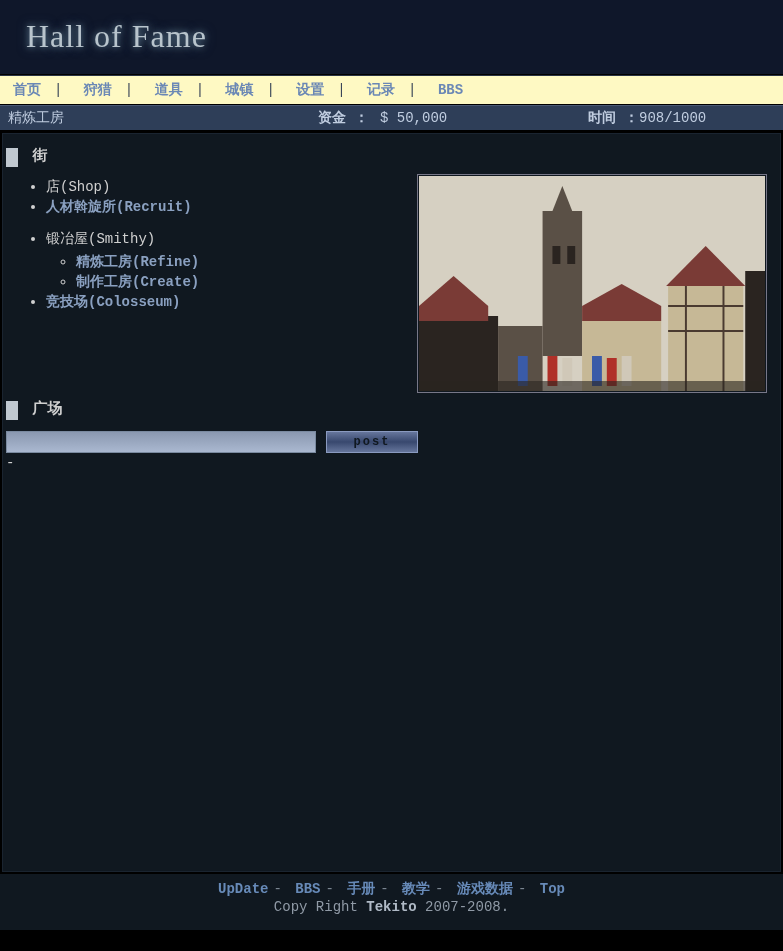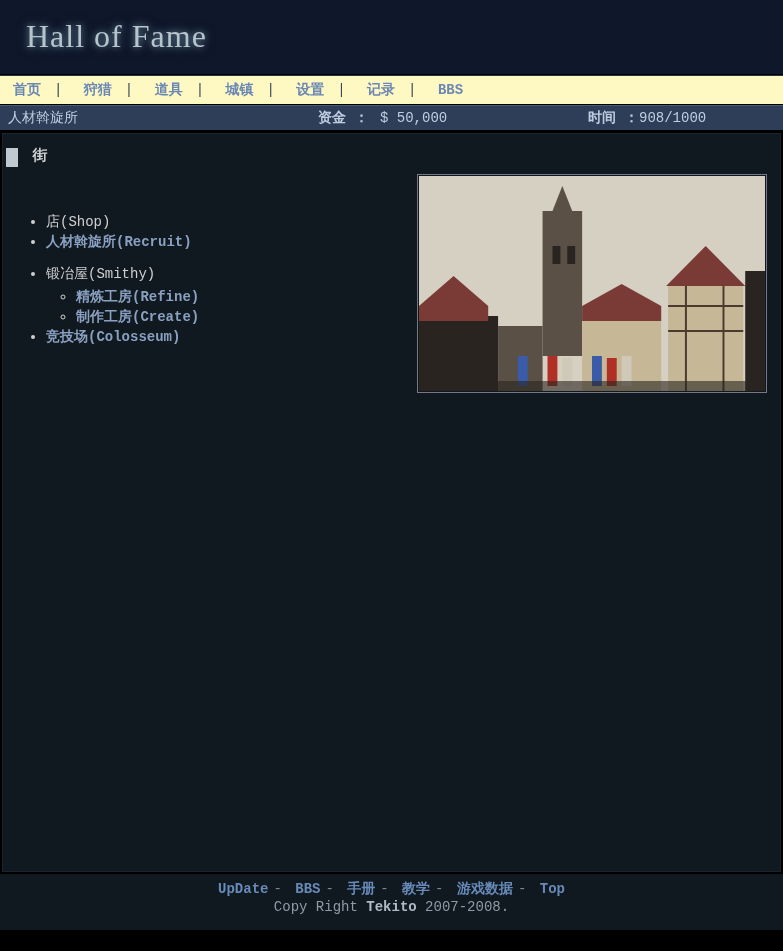--- a/index.html
+++ b/index.html
@@ -89,7 +89,7 @@
 </div>
 
 <div class="status">
-  <span class="pname">人材斡旋所</span>
+  <span class="pname">精炼工房</span>
   <span class="money-lab">资金 ：</span>
   <span class="money-val">$  50,000</span>
   <span class="time-lab">时间 ：</span>

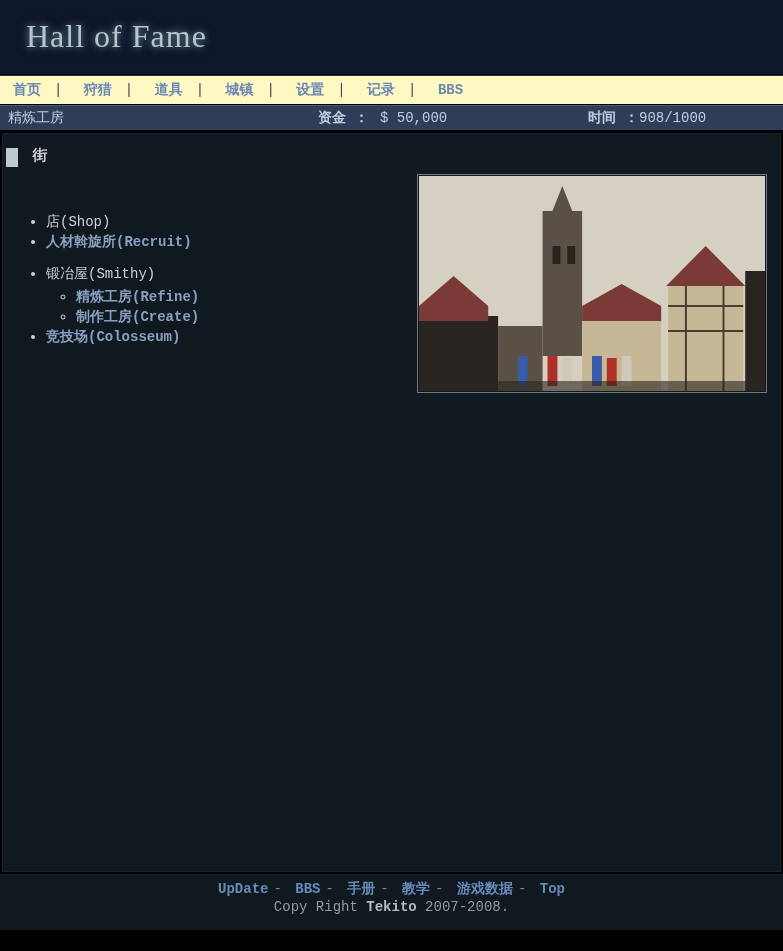--- a/index.html
+++ b/index.html
@@ -32,7 +32,7 @@
   .sect .txt{color:#d0d0d0;font-weight:bold;vertical-align:middle;font-size:15px;}
 
   
-  .town-row{display:flex;align-items:center;}
+  .town-row{display:flex;align-items:flex-start;}
   .town-lists{flex:1;}
   ul{list-style:disc;margin:3px 0 12px 0;padding-left:40px;}
   ul ul{list-style:circle;padding-left:30px;margin-bottom:0;}

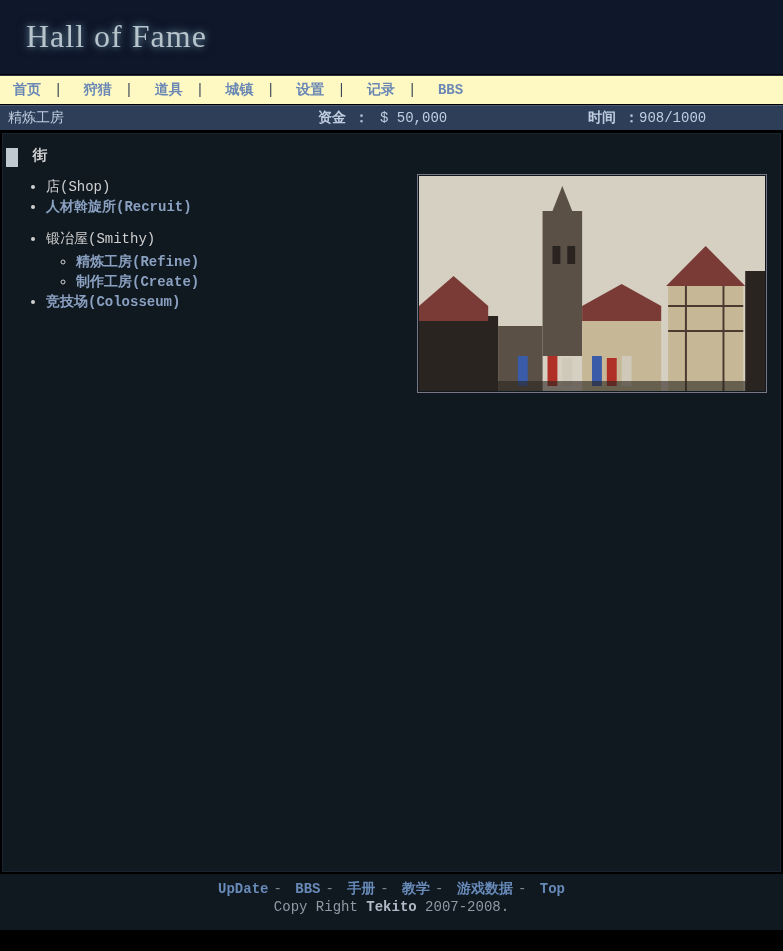--- a/index.html
+++ b/index.html
@@ -160,6 +160,17 @@
     </div>
   </div>
 
+  <div class="plaza">
+    <div class="sect">
+      <span class="bar"></span>
+      <span class="txt">广场</span>
+    </div>
+    <div class="plaza-row">
+      <input class="plaza-input" type="text" value="" style="">
+      <button class="plaza-btn">post</button>
+    </div>
+    <div class="dash">-</div>
+  </div>
 
 </div>
 

